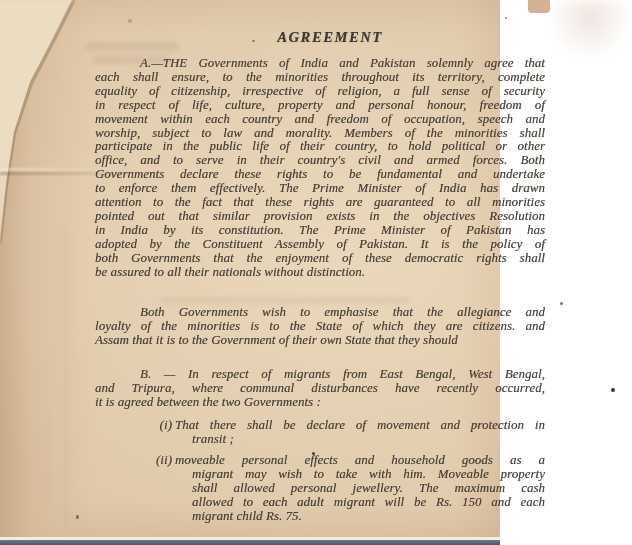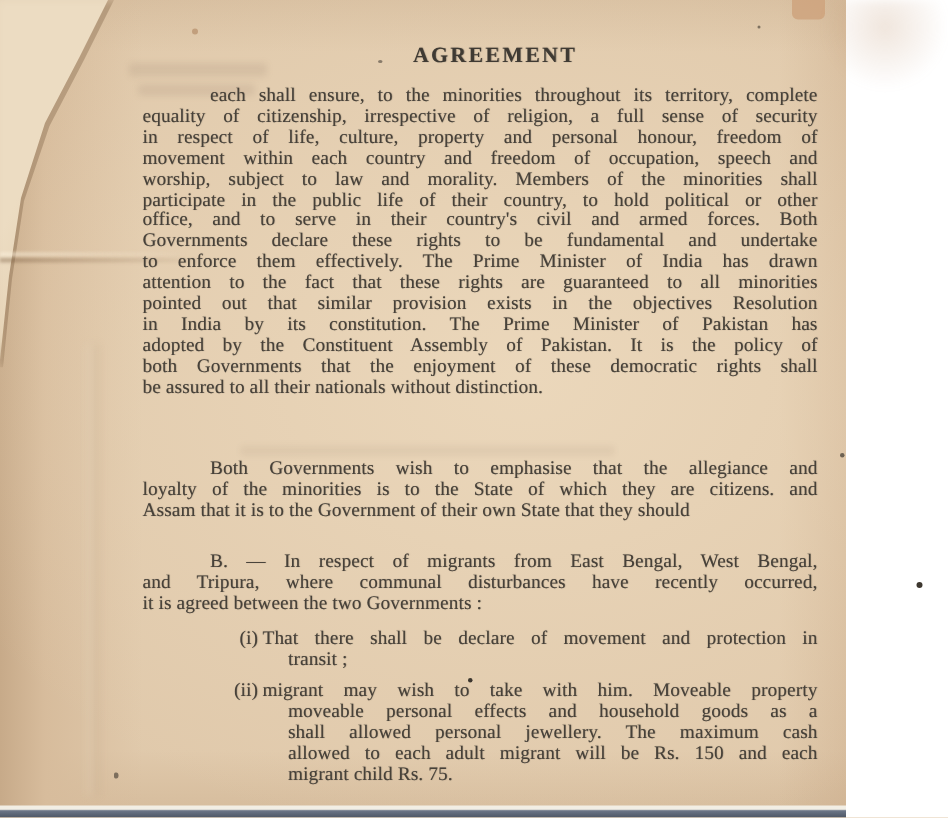--- a/index.html
+++ b/index.html
@@ -10,7 +10,7 @@
   }
   .scan {
     position: relative;
-    width: 564px; height: 545px;
+    width: 500px; height: 545px;
     background:
       radial-gradient(ellipse 430px 320px at 350px 250px, rgba(244,227,200,0.55), rgba(244,227,200,0) 100%),
       linear-gradient(90deg, #c7aa89 0px, #d7bc9c 30px, rgba(215,188,156,0) 95px),
@@ -18,6 +18,7 @@
       linear-gradient(0deg, rgba(196,166,132,0.40) 0px, rgba(196,166,132,0) 45px),
       linear-gradient(180deg, rgba(205,178,146,0.45) 0px, rgba(205,178,146,0) 35px),
       #e0c9ab;
+    font-style: italic;
   }
   
   .fold-shadow {

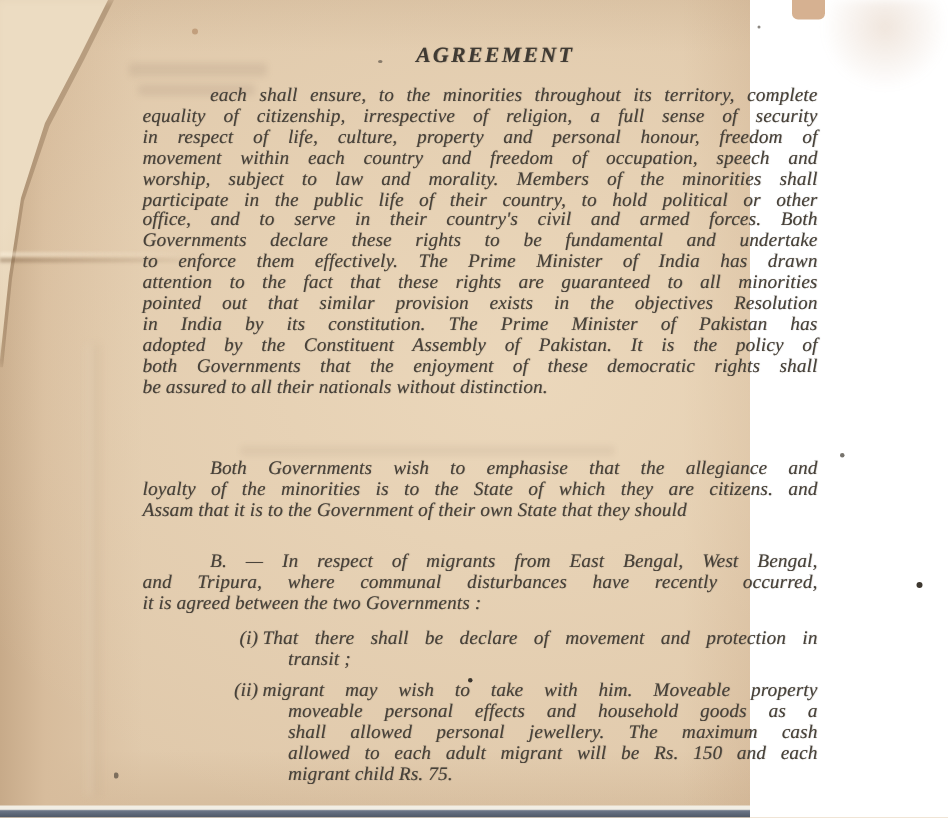--- a/index.html
+++ b/index.html
@@ -138,6 +138,7 @@
     <h1 class="title">AGREEMENT</h1>
 
     <div class="para para-a">
+        <div class="tline">A.—THE Governments of India and Pakistan solemnly agree that</div>
         <div class="tline">each shall ensure, to the minorities throughout its territory, complete</div>
         <div class="tline">equality of citizenship, irrespective of religion, a full sense of security</div>
         <div class="tline">in respect of life, culture, property and personal honour, freedom of</div>

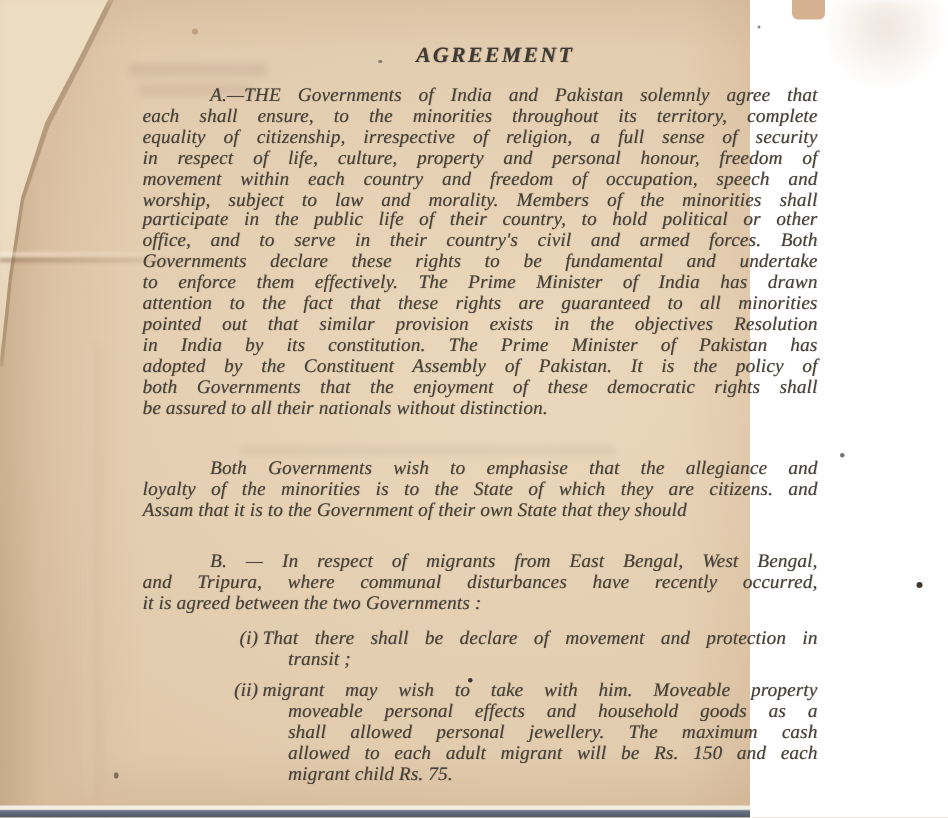--- a/index.html
+++ b/index.html
@@ -179,8 +179,8 @@
     <div class="item item-ii">
       <span class="marker">(ii)</span>
       <div class="lines">
+          <div class="tline">moveable personal effects and household goods as a</div>
           <div class="tline">migrant may wish to take with him.  Moveable property</div>
-          <div class="tline">moveable personal effects and household goods as a</div>
           <div class="tline">shall allowed personal jewellery.  The maximum cash</div>
           <div class="tline">allowed to each adult migrant will be Rs. 150 and each</div>
           <div class="tline">migrant child Rs. 75.</div>

